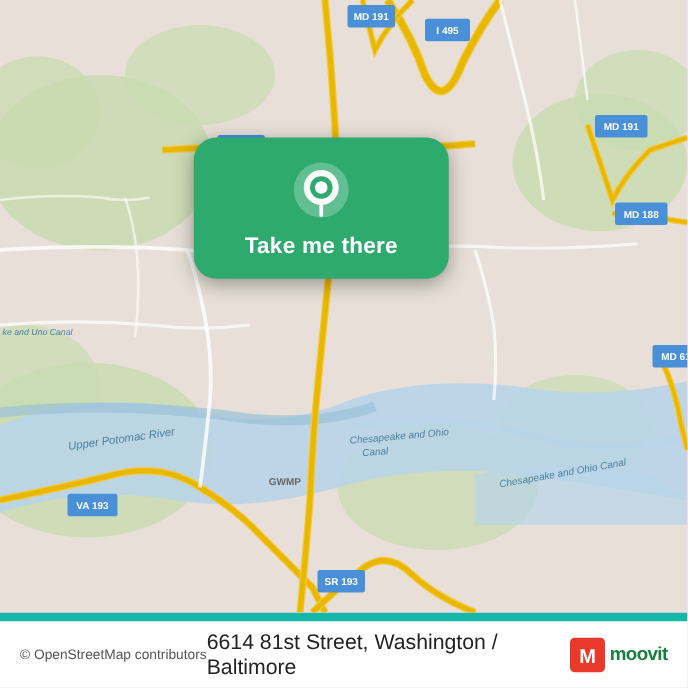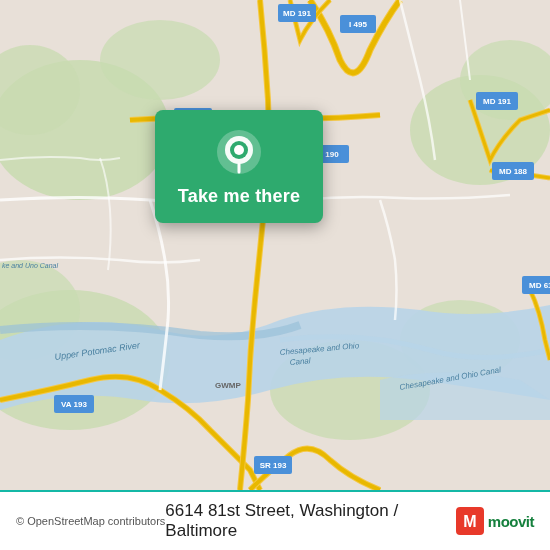--- a/index.html
+++ b/index.html
@@ -32,9 +32,9 @@
       position: absolute;
       top: 110px;
       left: 155px;
-      width: 168px;
+      width: 204px;
       background: #2eaa6e;
-      border-radius: 8px;
+      border-radius: 18px;
       display: flex;
       flex-direction: column;
       align-items: center;

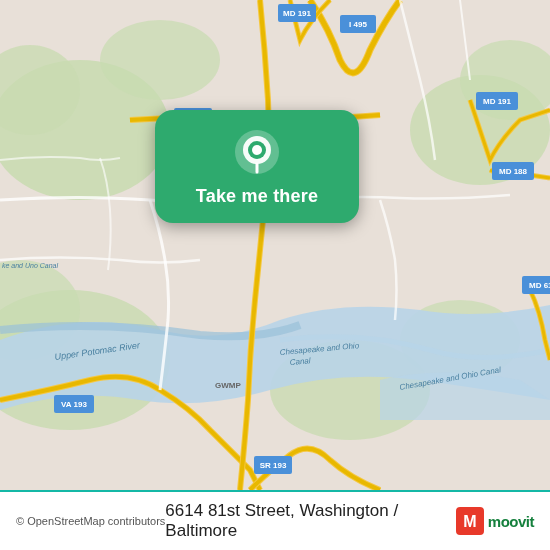--- a/index.html
+++ b/index.html
@@ -67,7 +67,7 @@
       align-items: center;
       justify-content: space-between;
       padding: 0 16px;
-      border-top: 2px solid #14b8a6;
+      border-top: 7px solid #14b8a6;
     }
 
     #attribution {

